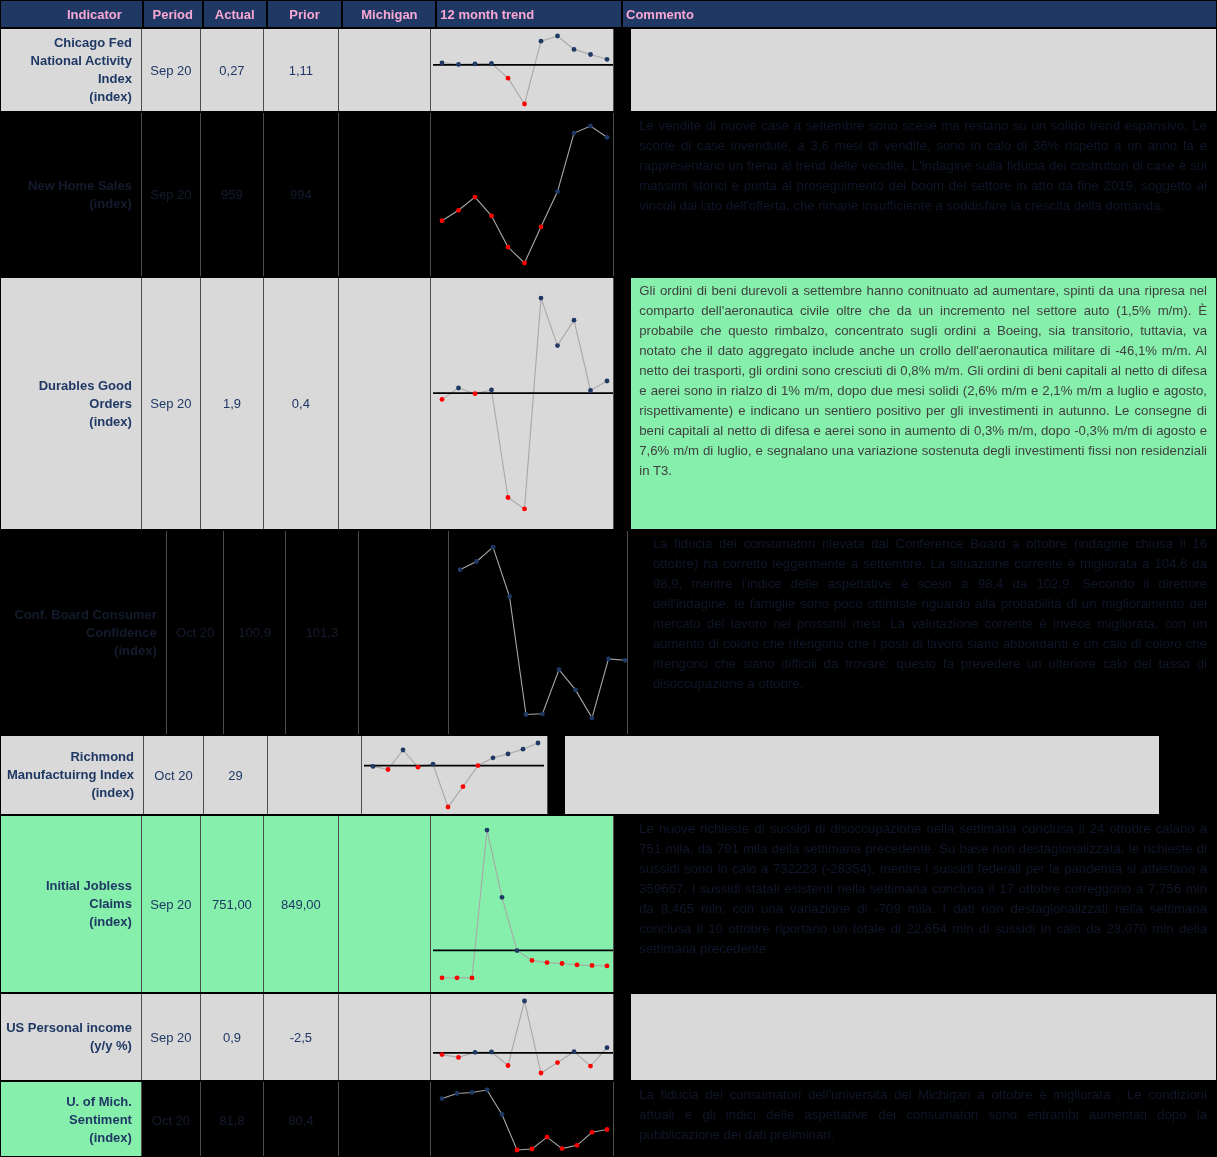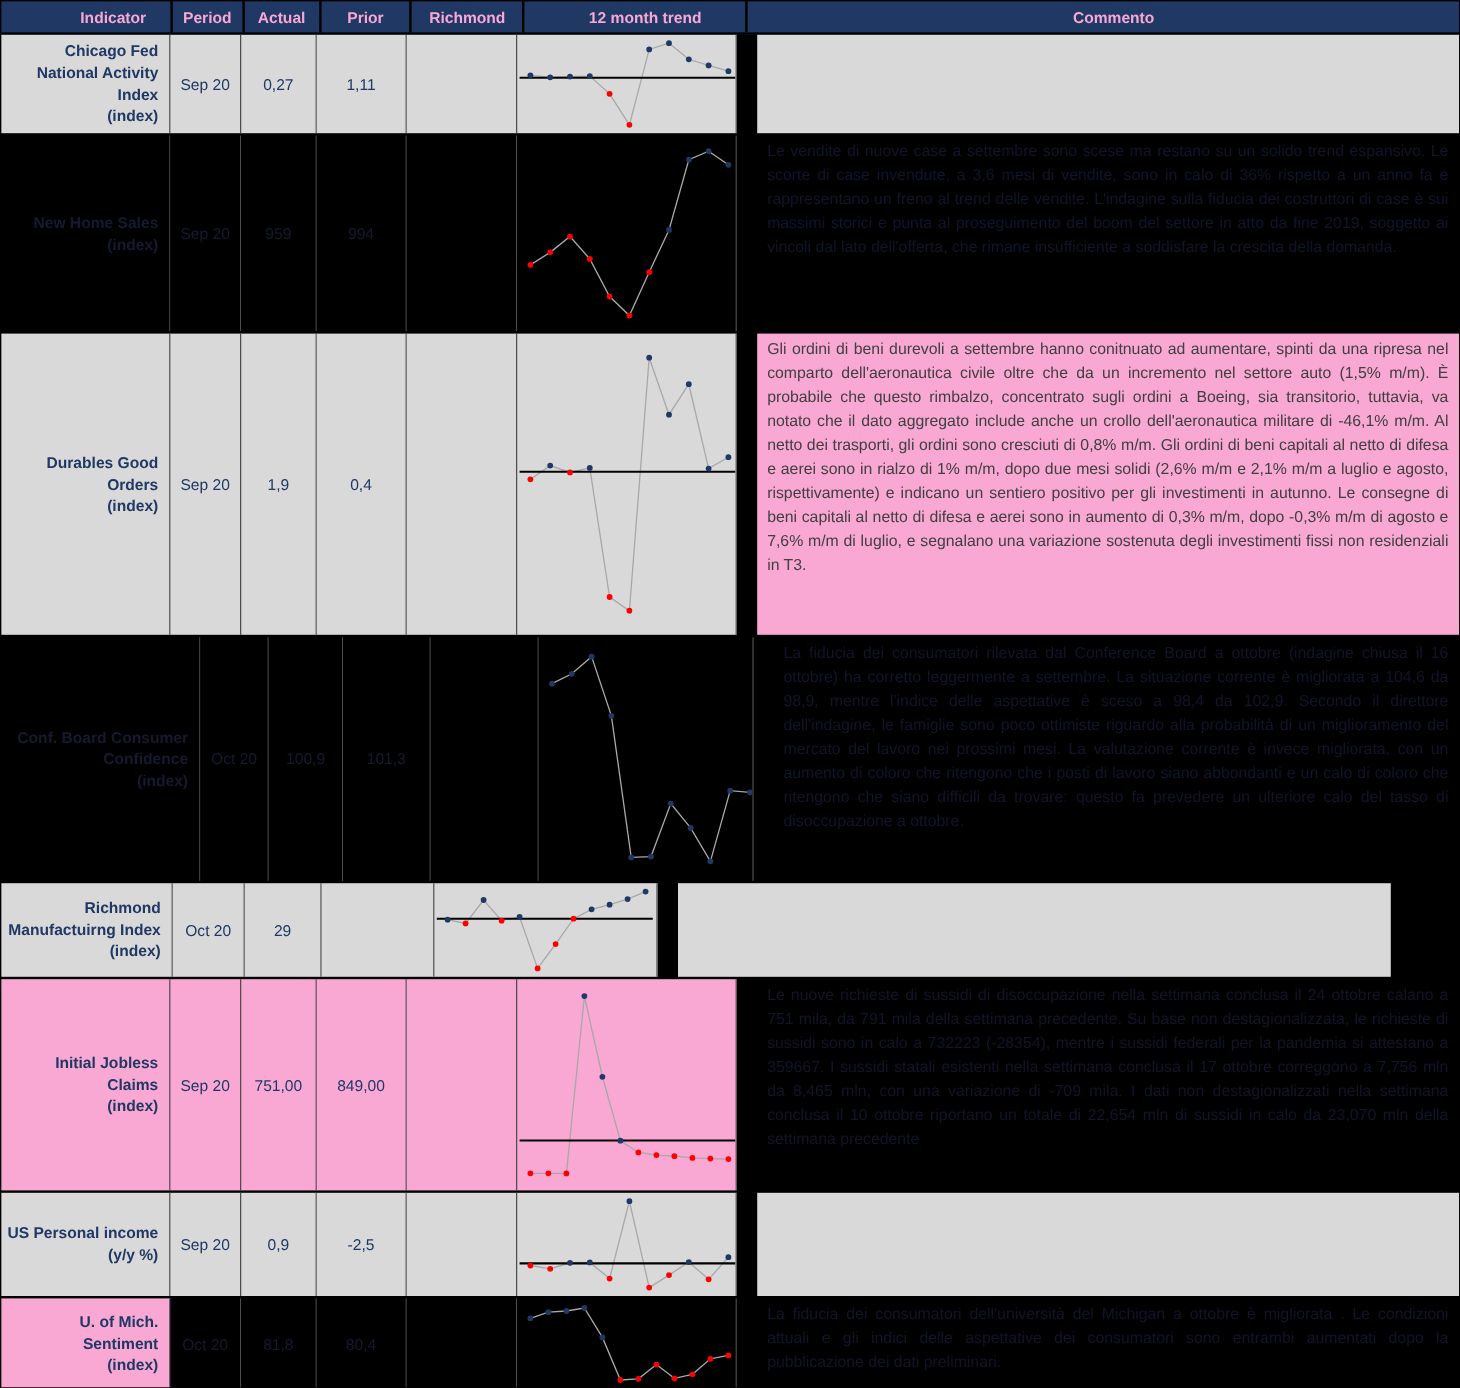--- a/index.html
+++ b/index.html
@@ -49,7 +49,7 @@
         <span>Prior</span>
       </div>
       <div class="cell hcell " style="width: 94px;">
-        <span>Richmond</span>
+        <span>Michigan</span>
       </div>
       <div class="cell hcell align-left" style="width: 186px;">
         <span>12 month trend</span>

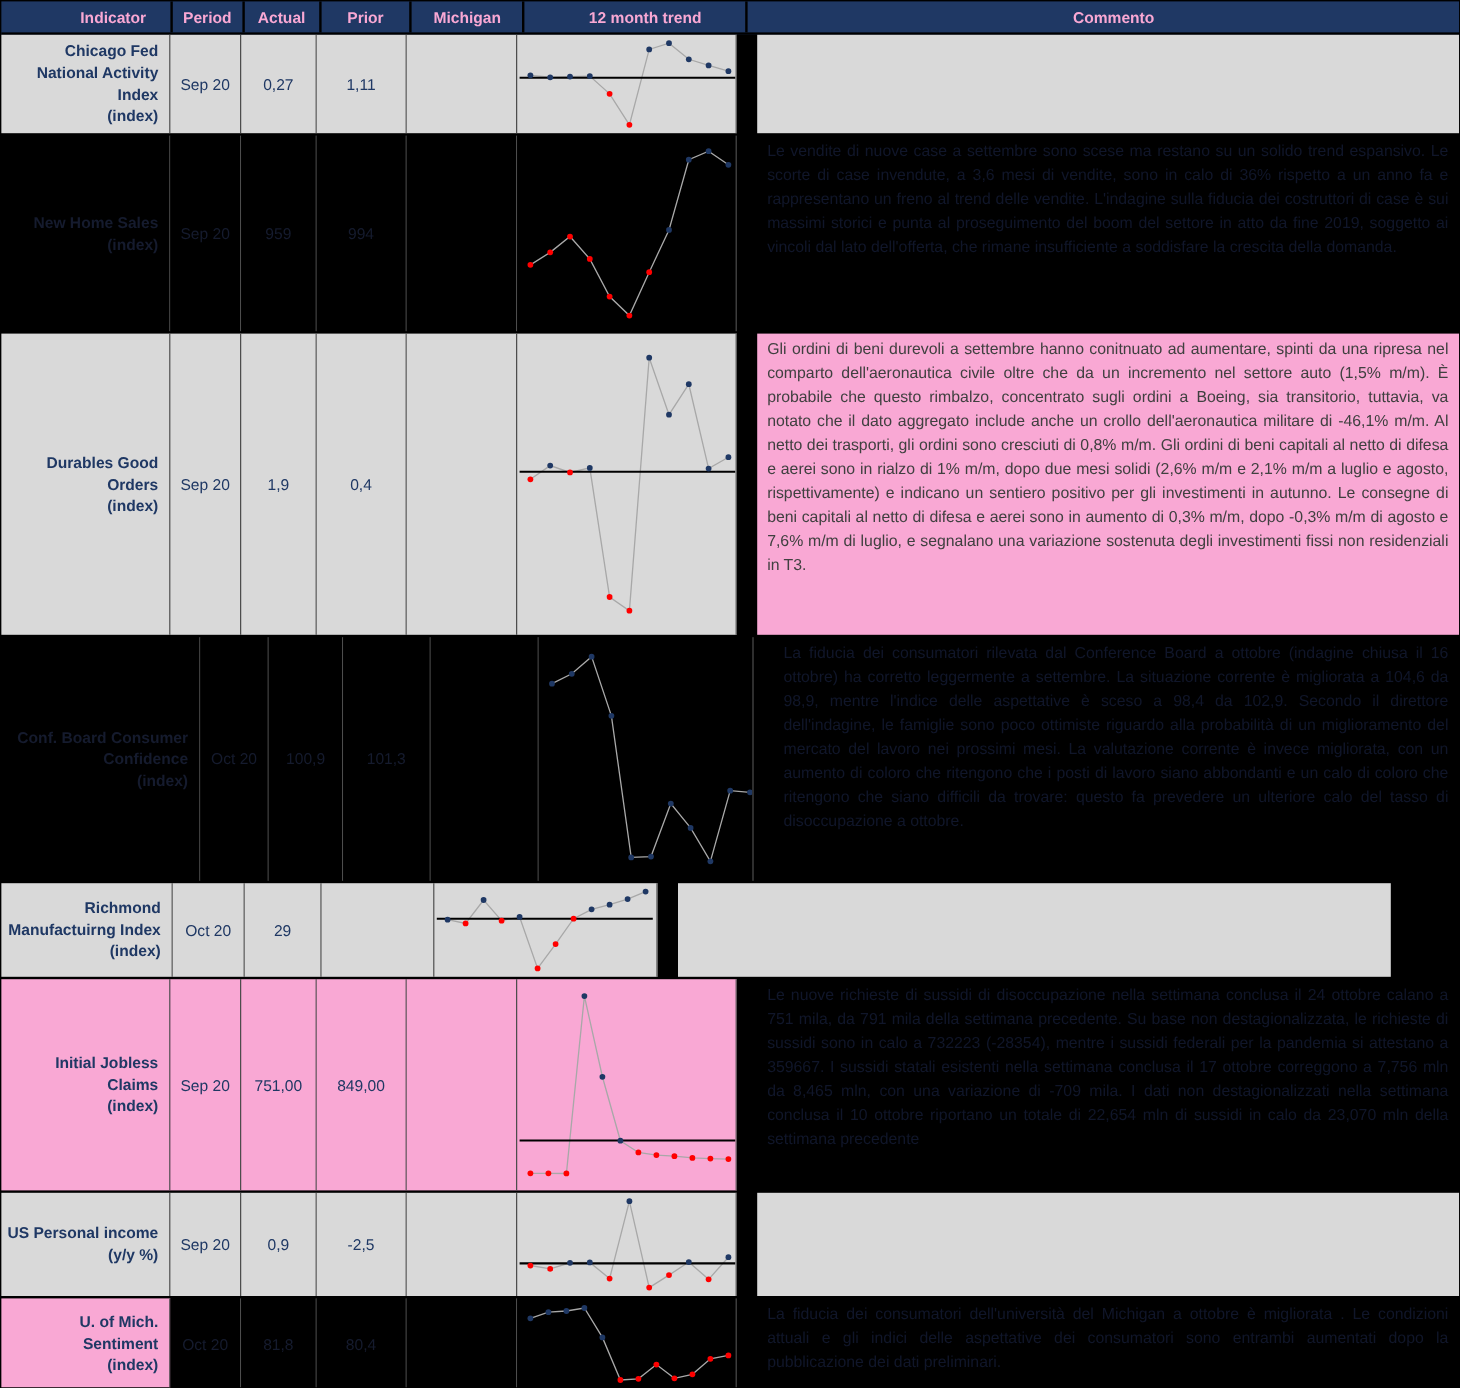--- a/index.html
+++ b/index.html
@@ -13,7 +13,7 @@
   .header-row{background:#1F3864;border-bottom:2px solid #000;}
   .hcell{border-right:2px solid #000;color:#f9a8d4;font-weight:bold;font-size:13px;align-items:center;justify-content:center;}
   .hcell.align-right{justify-content:flex-end;padding-right:20px;}
-  .hcell.align-left{justify-content:center;padding-left:17px;}
+  .hcell.align-left{justify-content:flex-start;padding-left:3px;}
   
   .bg-gray{background:#D9D9D9;}
   .bg-white{background:#f9a8d4;}

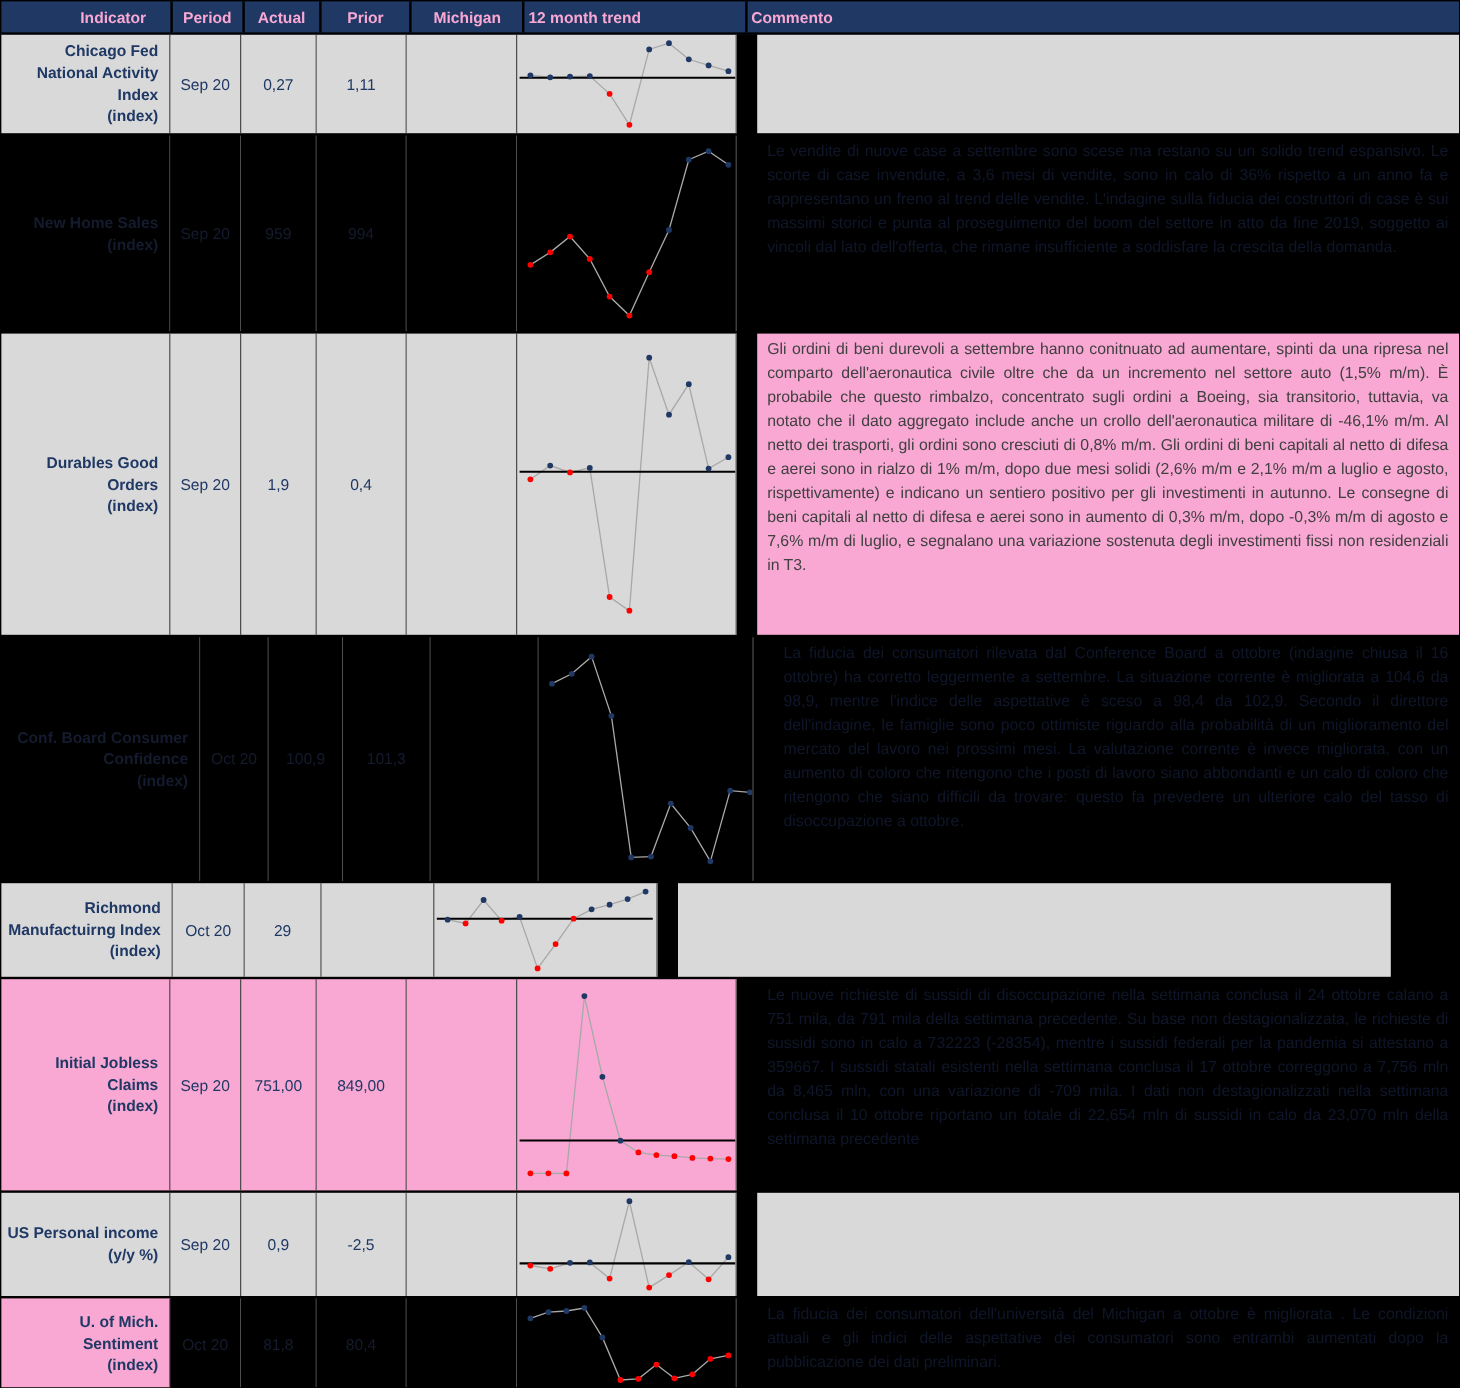--- a/index.html
+++ b/index.html
@@ -16,7 +16,7 @@
   .hcell.align-left{justify-content:flex-start;padding-left:3px;}
   
   .bg-gray{background:#D9D9D9;}
-  .bg-white{background:#f9a8d4;}
+  .bg-white{background:#86efac;}
   .bg-black{background:#000000;}
   
   .ind{flex-direction:column;align-items:flex-end;justify-content:center;padding:2px 9px 2px 4px;}

